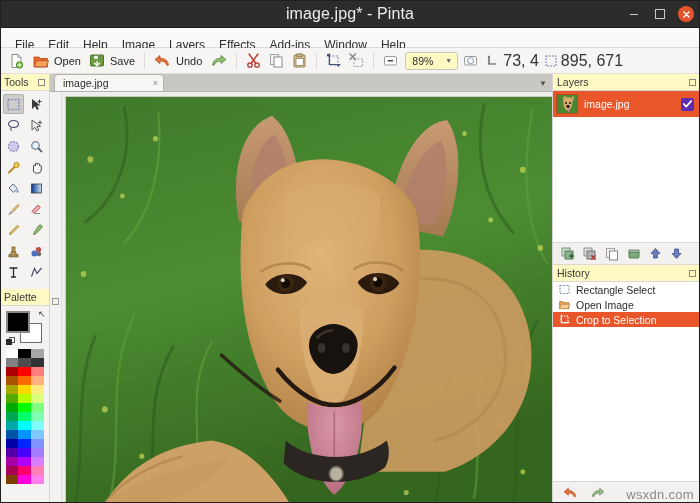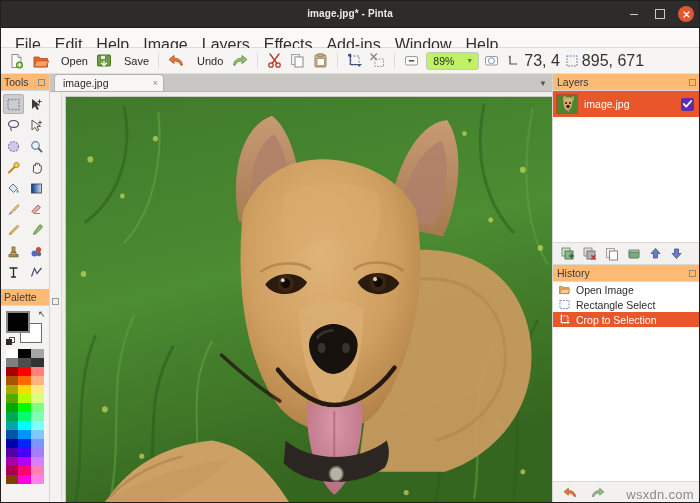--- a/index.html
+++ b/index.html
@@ -26,7 +26,7 @@
     position: relative;
   }
   .titlebar-title {
-    color: #ebebeb; font-size: 10px; font-weight: bold;
+    color: #ebebeb; font-size: 16px; font-weight: normal;
     letter-spacing: .1px;
   }
   .win-btns {

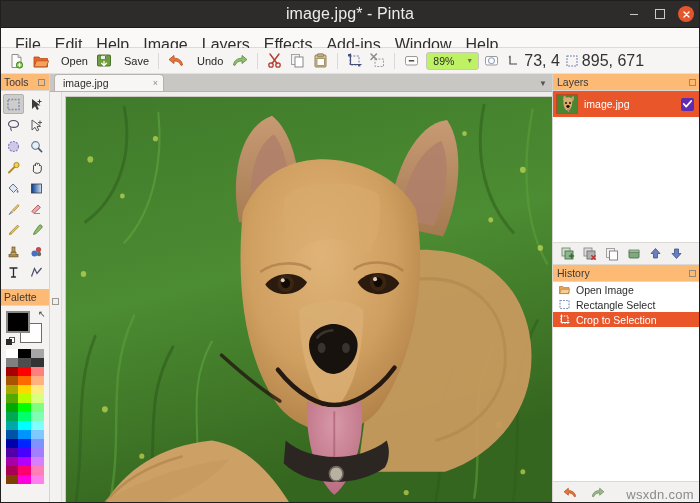--- a/index.html
+++ b/index.html
@@ -52,7 +52,7 @@
   }
   .menu-item {
     padding: 12px 7px; height: 30px; line-height: 20px;
-    color: #2e2e2e; font-size: 16px; white-space: nowrap;
+    color: #2e2e2e; font-size: 12px; white-space: nowrap;
     cursor: default;
   }
 

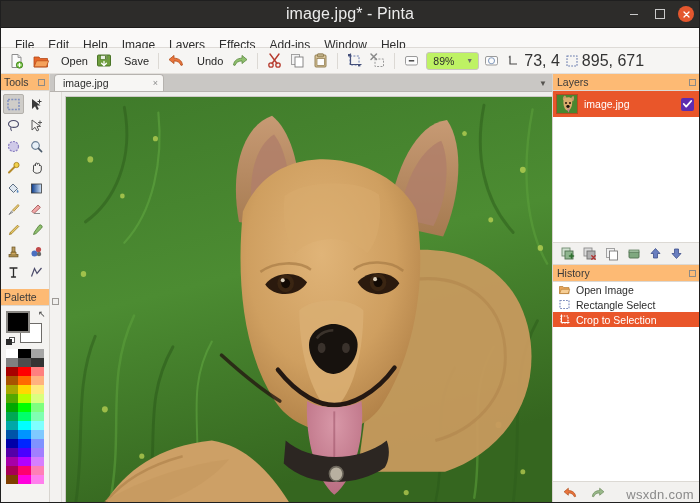--- a/index.html
+++ b/index.html
@@ -64,7 +64,7 @@
     display: flex; align-items: center; padding-left: 6px; gap: 2px;
   }
   .tb-btn {
-    height: 22px; display: flex; align-items: center; gap: 12px;
+    height: 22px; display: flex; align-items: center; gap: 5px;
     padding: 0 3px; border-radius: 2px; white-space: nowrap;
   }
   .tb-label { font-size: 11px; color: #262626; }

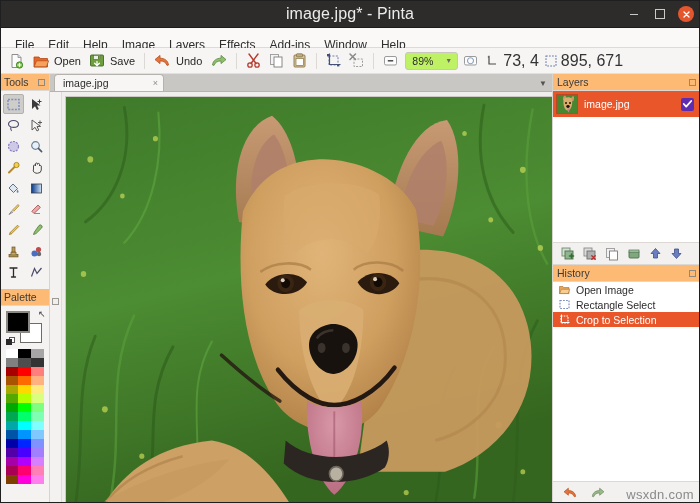--- a/index.html
+++ b/index.html
@@ -71,7 +71,7 @@
   .tb-sep { width: 1px; height: 16px; background: #dcd9d4; margin: 0 4px; }
   .zoom-box {
     display: flex; align-items: center;
-    border: 1px solid #c9c5bf; background: #bef264; border-radius: 3px;
+    border: 1px solid #c9c5bf; background: #fef9c3; border-radius: 3px;
     height: 18px; padding: 0 2px 0 6px; margin-left: 2px;
   }
   .zoom-val { font-size: 10.5px; color: #2d2d2d; min-width: 30px; }

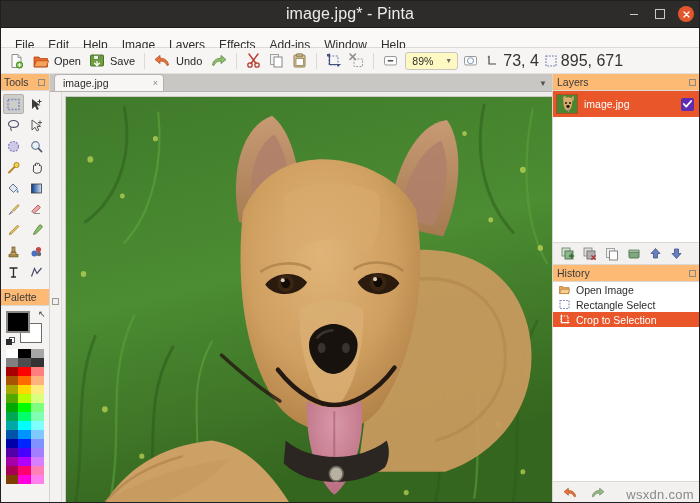--- a/index.html
+++ b/index.html
@@ -109,7 +109,7 @@
   }
   .dock-head {
     height: 17px; flex: 0 0 17px;
-    background: #fdba74;
+    background: #fef9c3;
     border-bottom: 1px solid #dcd9d4;
     display: flex; align-items: center; justify-content: space-between;
     padding: 0 4px;

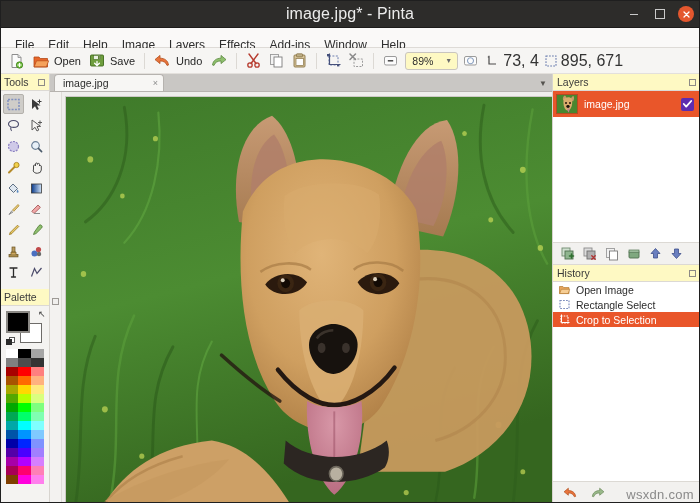--- a/index.html
+++ b/index.html
@@ -760,19 +760,19 @@
         <div class="hist-row" style="height:15px;">
           <span class="hist-icon">
             <svg width="11" height="11" viewBox="0 0 11 11">
+              <rect x="1" y="1.5" width="9" height="8" fill="none" stroke="#7f8fbf" stroke-width="1.2" stroke-dasharray="1.8 1.2"></rect>
+            </svg>
+          </span>
+          <span>Rectangle Select</span>
+        </div>
+        <div class="hist-row" style="height:15px;">
+          <span class="hist-icon">
+            <svg width="11" height="11" viewBox="0 0 11 11">
               <path d="M0.5,2.5 h3.4 l.9,1.1 h5.2 v6 h-9.5 z" fill="#e7a55c" stroke="#b2782f" stroke-width=".7"></path>
               <path d="M0.7,9.5 l1.6,-4.2 h8.4 l-1.6,4.2 z" fill="#f6cd93" stroke="#b2782f" stroke-width=".6"></path>
             </svg>
           </span>
           <span>Open Image</span>
-        </div>
-        <div class="hist-row" style="height:15px;">
-          <span class="hist-icon">
-            <svg width="11" height="11" viewBox="0 0 11 11">
-              <rect x="1" y="1.5" width="9" height="8" fill="none" stroke="#7f8fbf" stroke-width="1.2" stroke-dasharray="1.8 1.2"></rect>
-            </svg>
-          </span>
-          <span>Rectangle Select</span>
         </div>
         <div class="hist-row sel" style="height:15px;">
           <span class="hist-icon">

